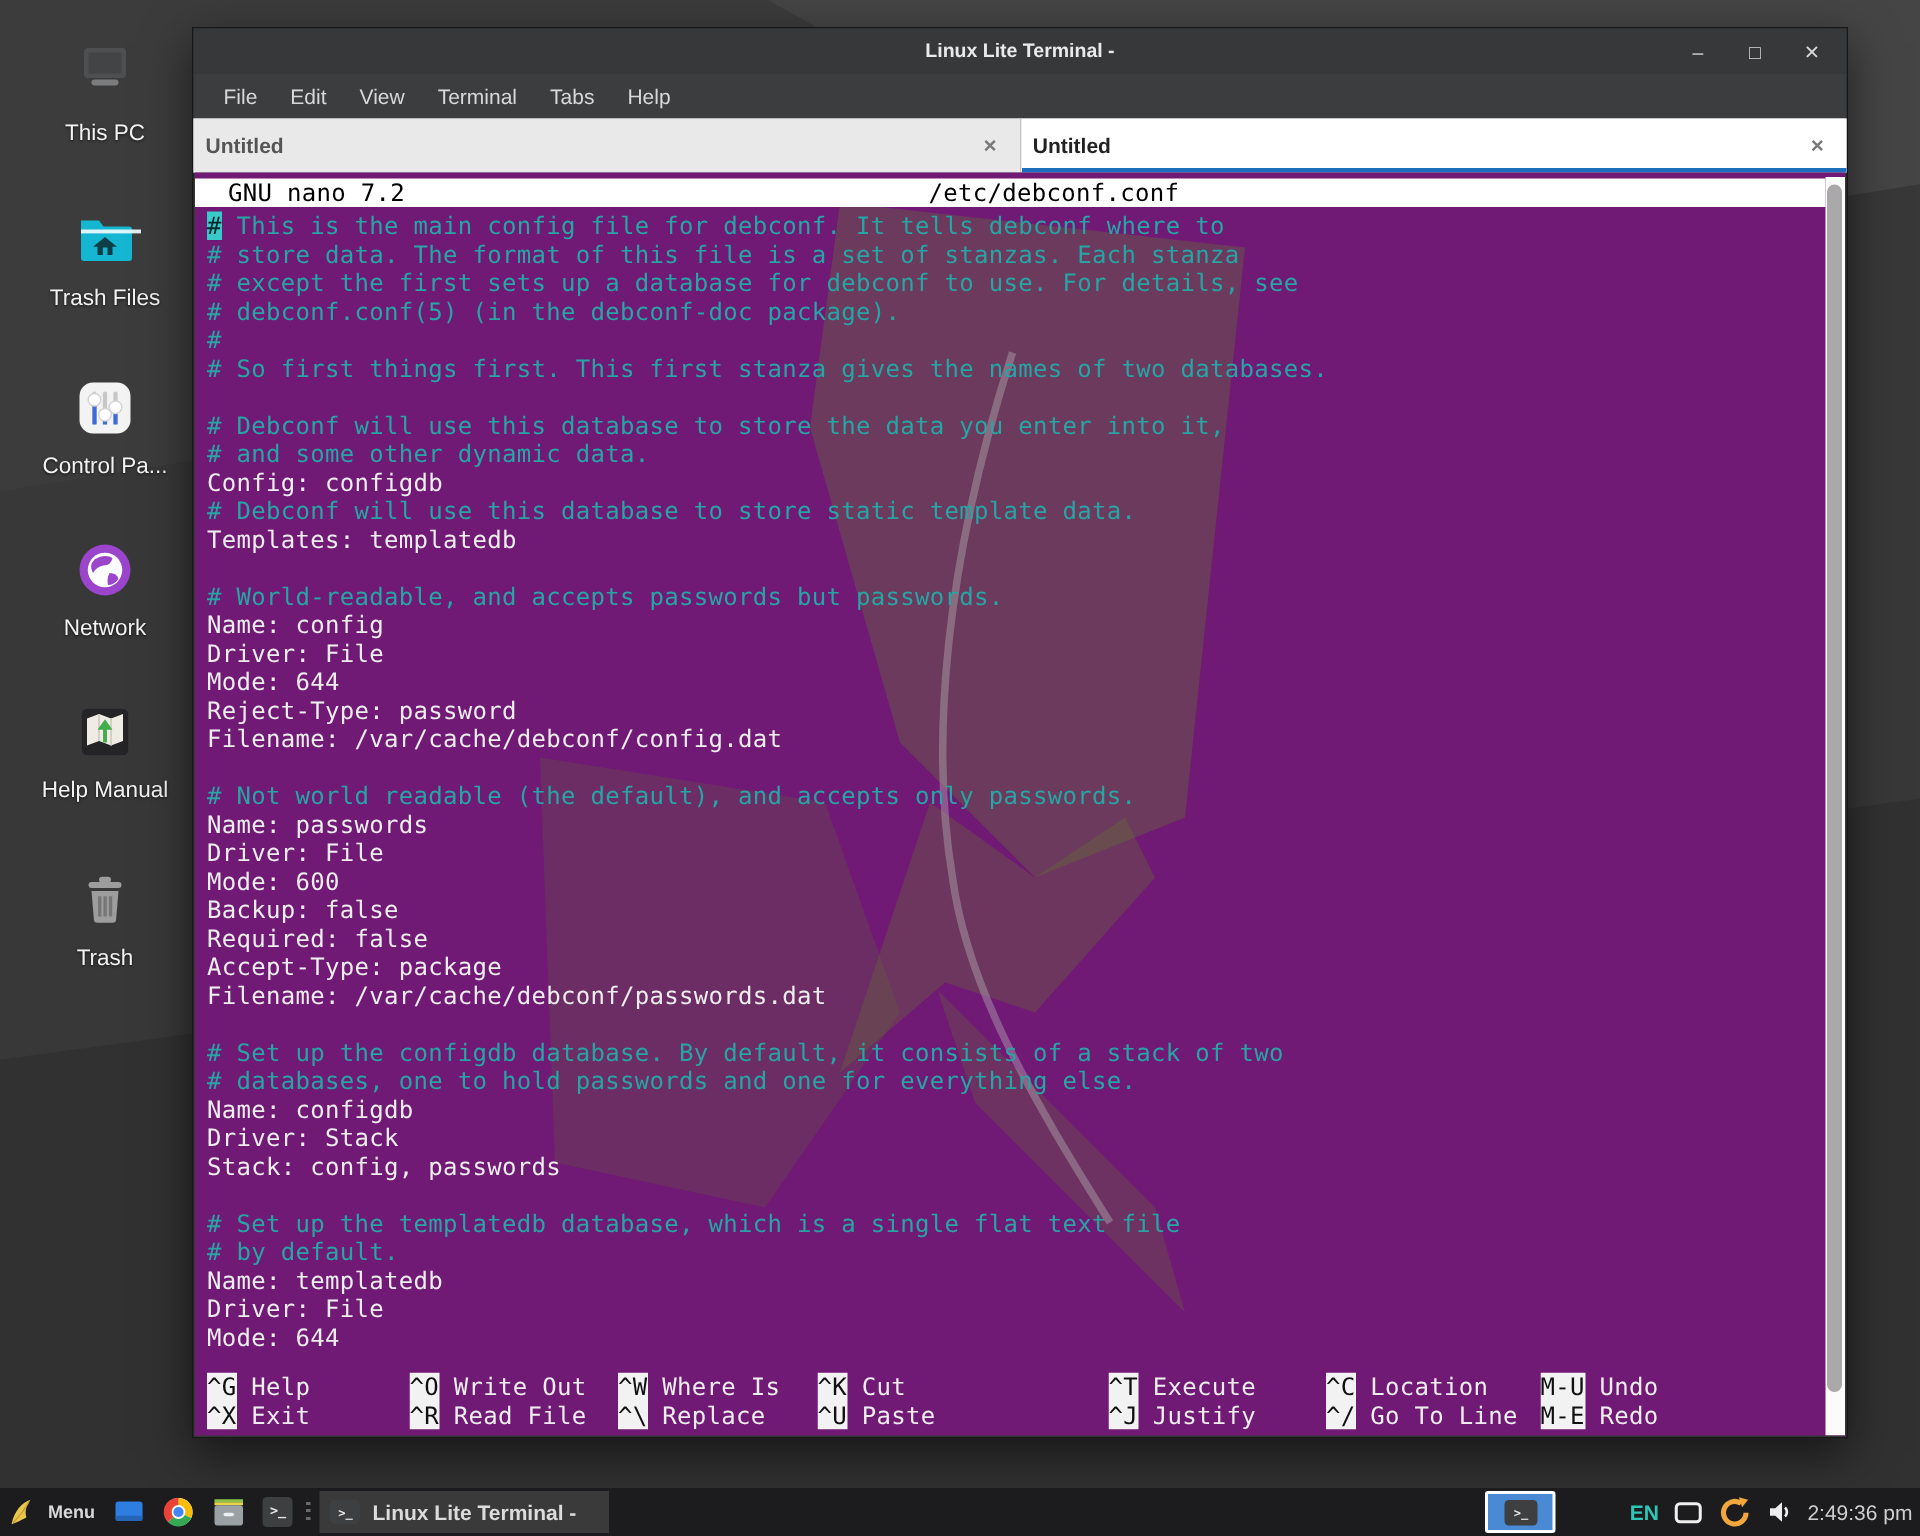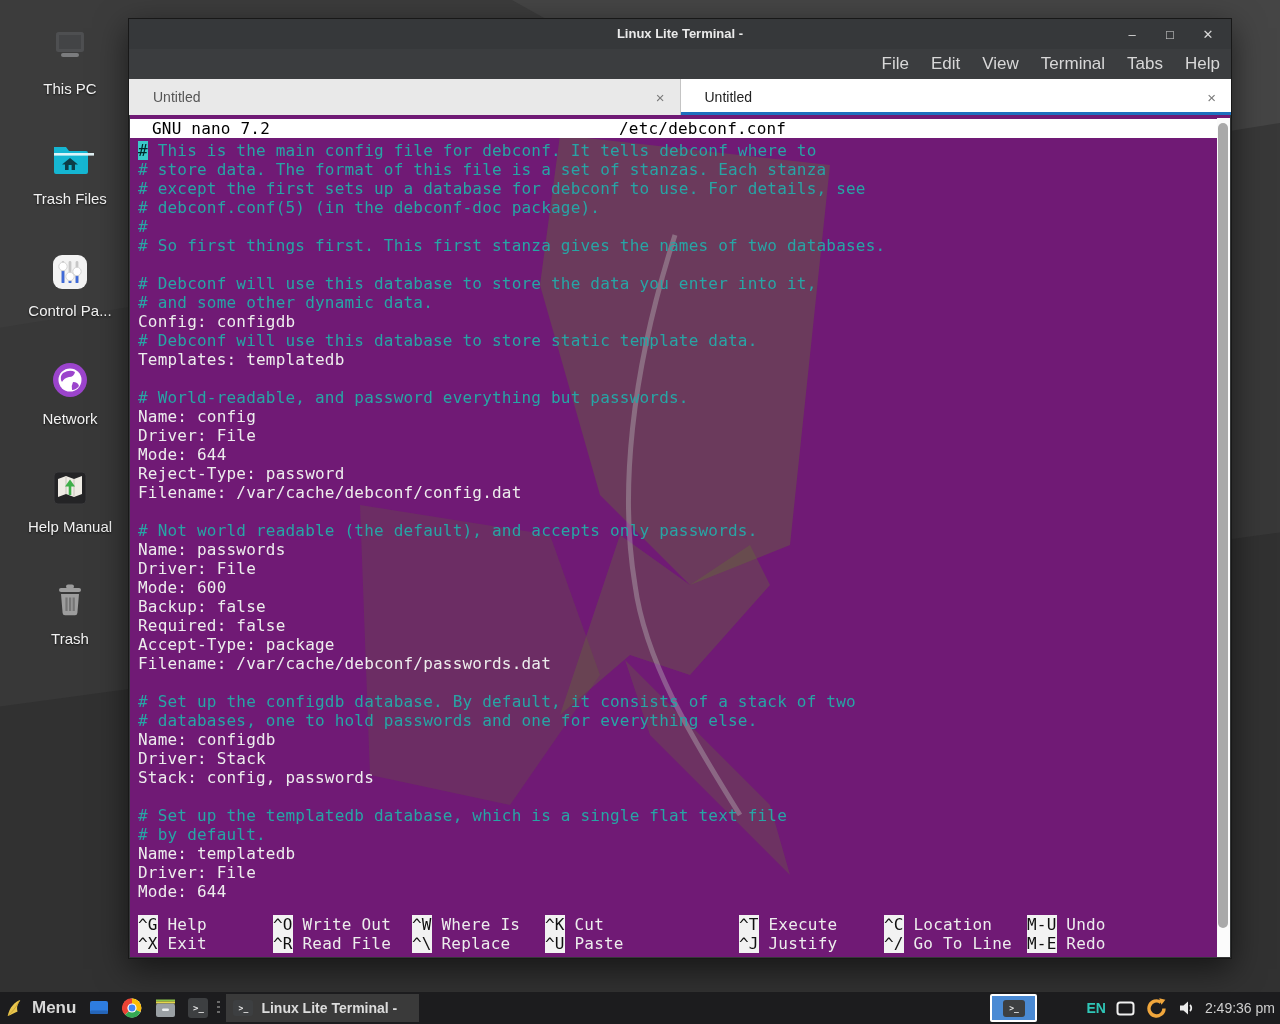--- a/index.html
+++ b/index.html
@@ -29,7 +29,7 @@
   .win-controls span { cursor:pointer; width:14px; text-align:center; }
 
   .menubar { height:30px; display:flex; align-items:center; padding-left:9px;
-             background:#3b3d3f; color:#d8d8d8; font-size:17px;justify-content:flex-end; }
+             background:#3b3d3f; color:#d8d8d8; font-size:14px; }
   .menu-item { padding:0 11px; cursor:pointer; }
 
   .tabbar { height:36px; display:flex; background:#d9d9d9; }

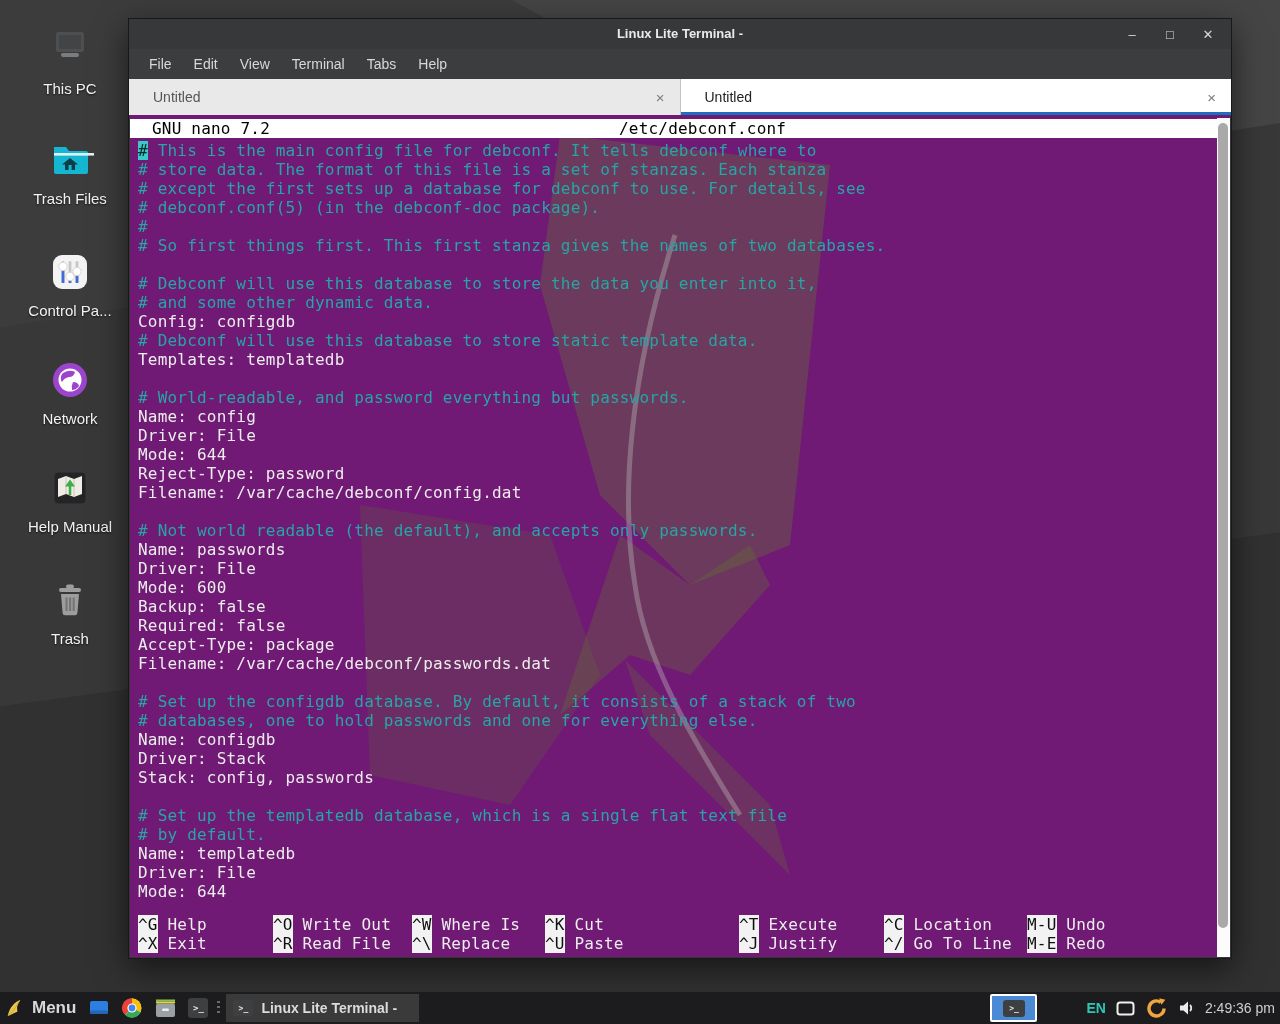--- a/index.html
+++ b/index.html
@@ -33,8 +33,8 @@
   .menu-item { padding:0 11px; cursor:pointer; }
 
   .tabbar { height:36px; display:flex; background:#d9d9d9; }
-  .tab { flex:1; position:relative; display:flex; align-items:center; padding-left:24px;
-         font-size:14px; cursor:pointer; }
+  .tab { flex:1; position:relative; display:flex; align-items:center; padding-left:8px;
+         font-size:14px; cursor:pointer;font-weight:bold; }
   .tab.inactive { background:#e9e9e9; color:#555; border-right:1px solid #c4c4c4; }
   .tab.active { background:#ffffff; color:#222; box-shadow:inset 0 -3px 0 #1e6fbe; }
   .tab .close { position:absolute; right:15px; color:#7a7a7a; font-size:15px; line-height:1; }

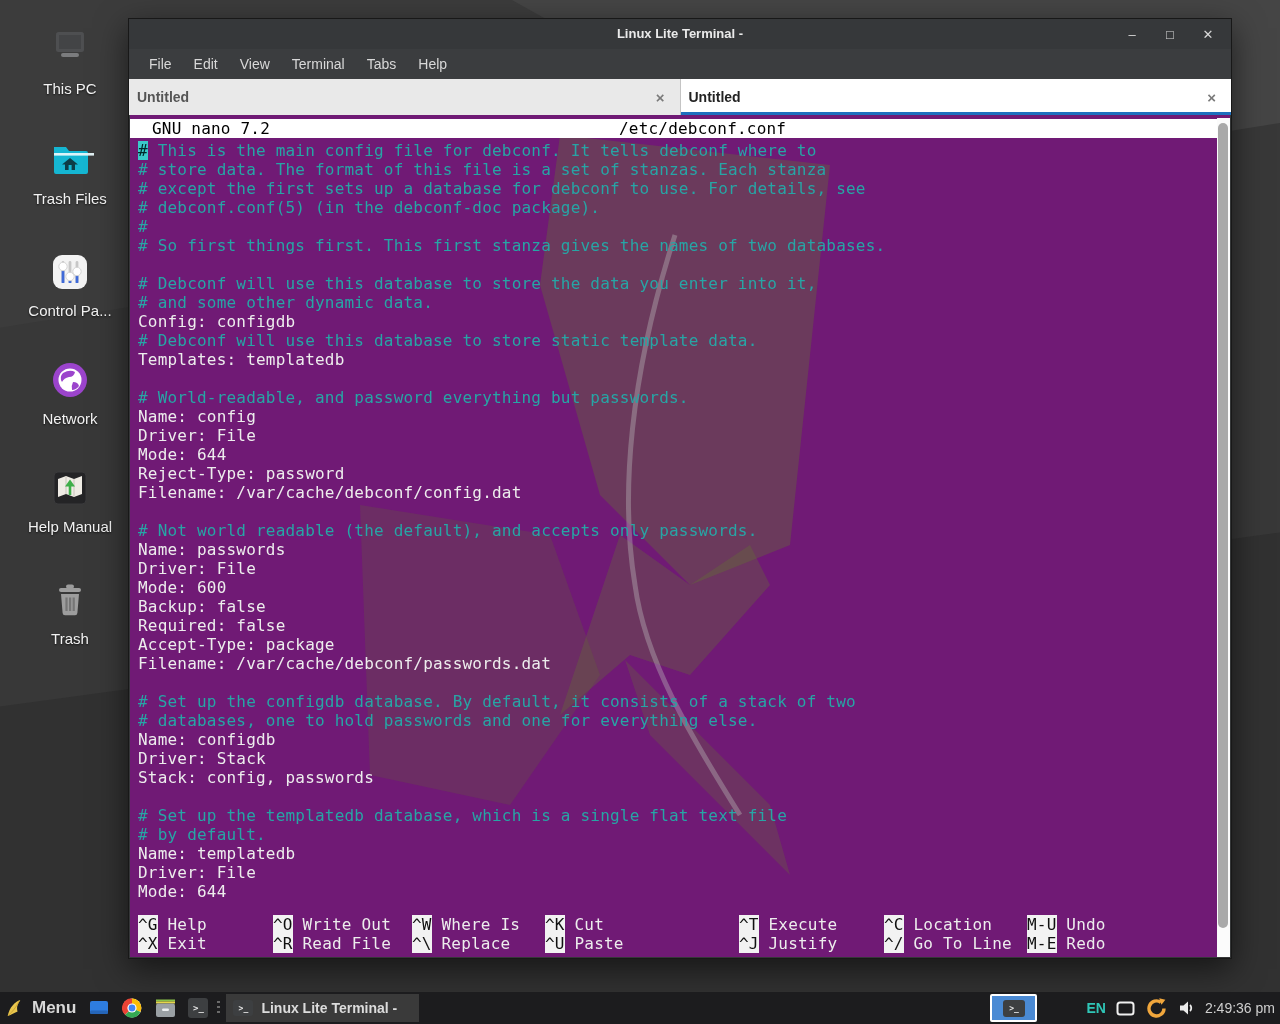--- a/index.html
+++ b/index.html
@@ -227,7 +227,7 @@
         <div class="tline c"># Debconf will use this database to store static template data.</div>
         <div class="tline">Templates: templatedb</div>
         <div class="tline"> </div>
-        <div class="tline c"># World-readable, and password everything but passwords.</div>
+        <div class="tline c"># World-readable, and accepts passwords but passwords.</div>
         <div class="tline">Name: config</div>
         <div class="tline">Driver: File</div>
         <div class="tline">Mode: 644</div>

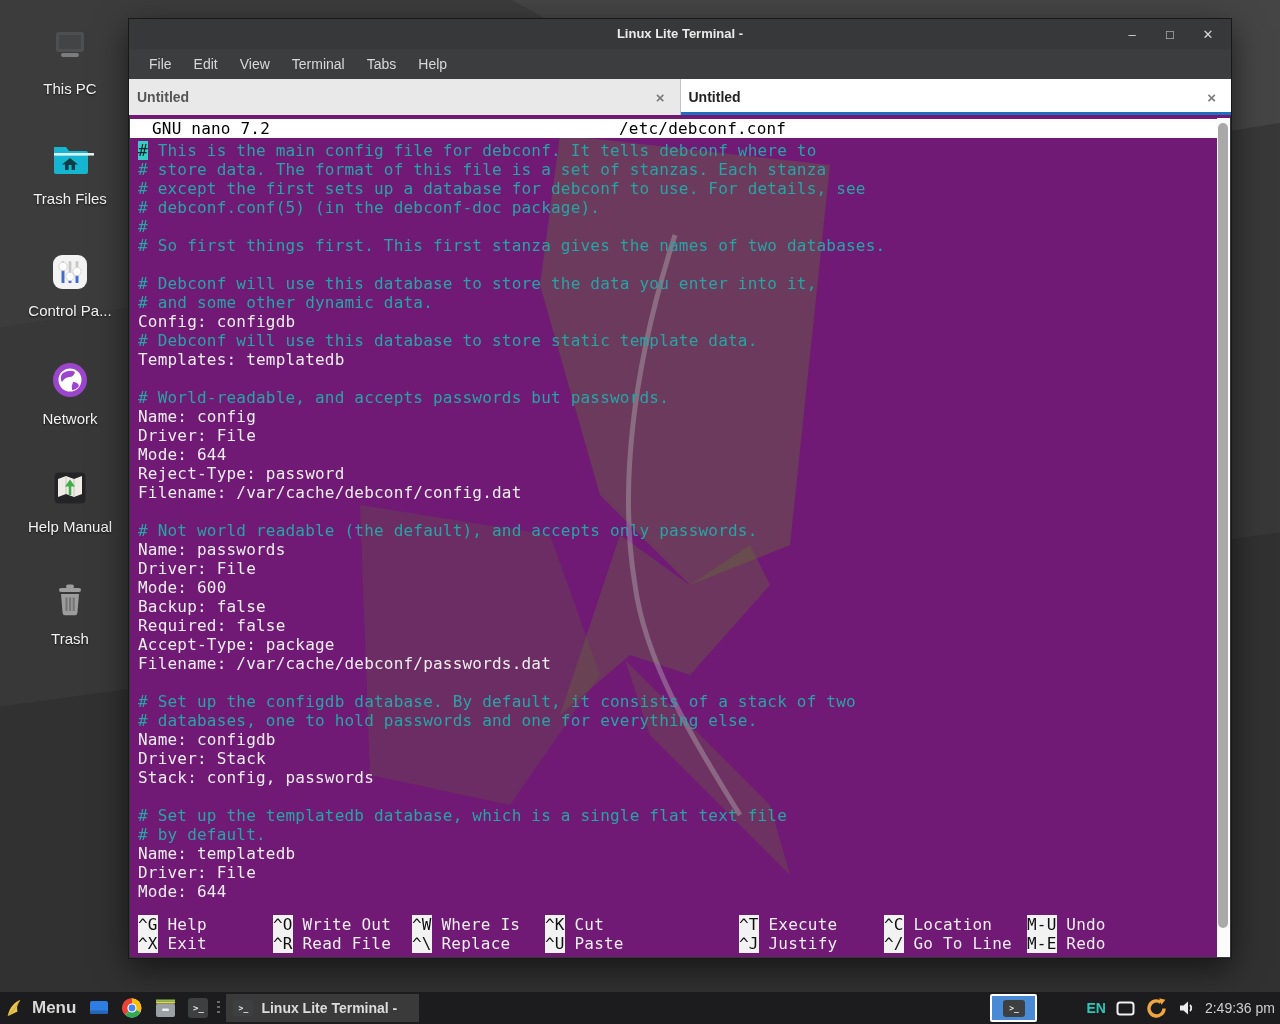--- a/index.html
+++ b/index.html
@@ -66,7 +66,7 @@
   .taskbar { position:absolute; left:0; bottom:0; width:1280px; height:32px; background:#1c1c1e;
              display:flex; align-items:center; z-index:5; }
   .tb-logo { margin-left:5px; width:18px; height:22px; }
-  .tb-menu { margin-left:9px; color:#d8d8d8; font-size:17px; font-weight:bold; cursor:pointer; }
+  .tb-menu { margin-left:9px; color:#d8d8d8; font-size:12px; font-weight:bold; cursor:pointer; }
   .tb-launcher { margin-left:13px; width:20px; height:20px; display:flex; align-items:center;
                  justify-content:center; cursor:pointer; }
   .tb-sep { margin-left:9px; width:3px; height:14px;

